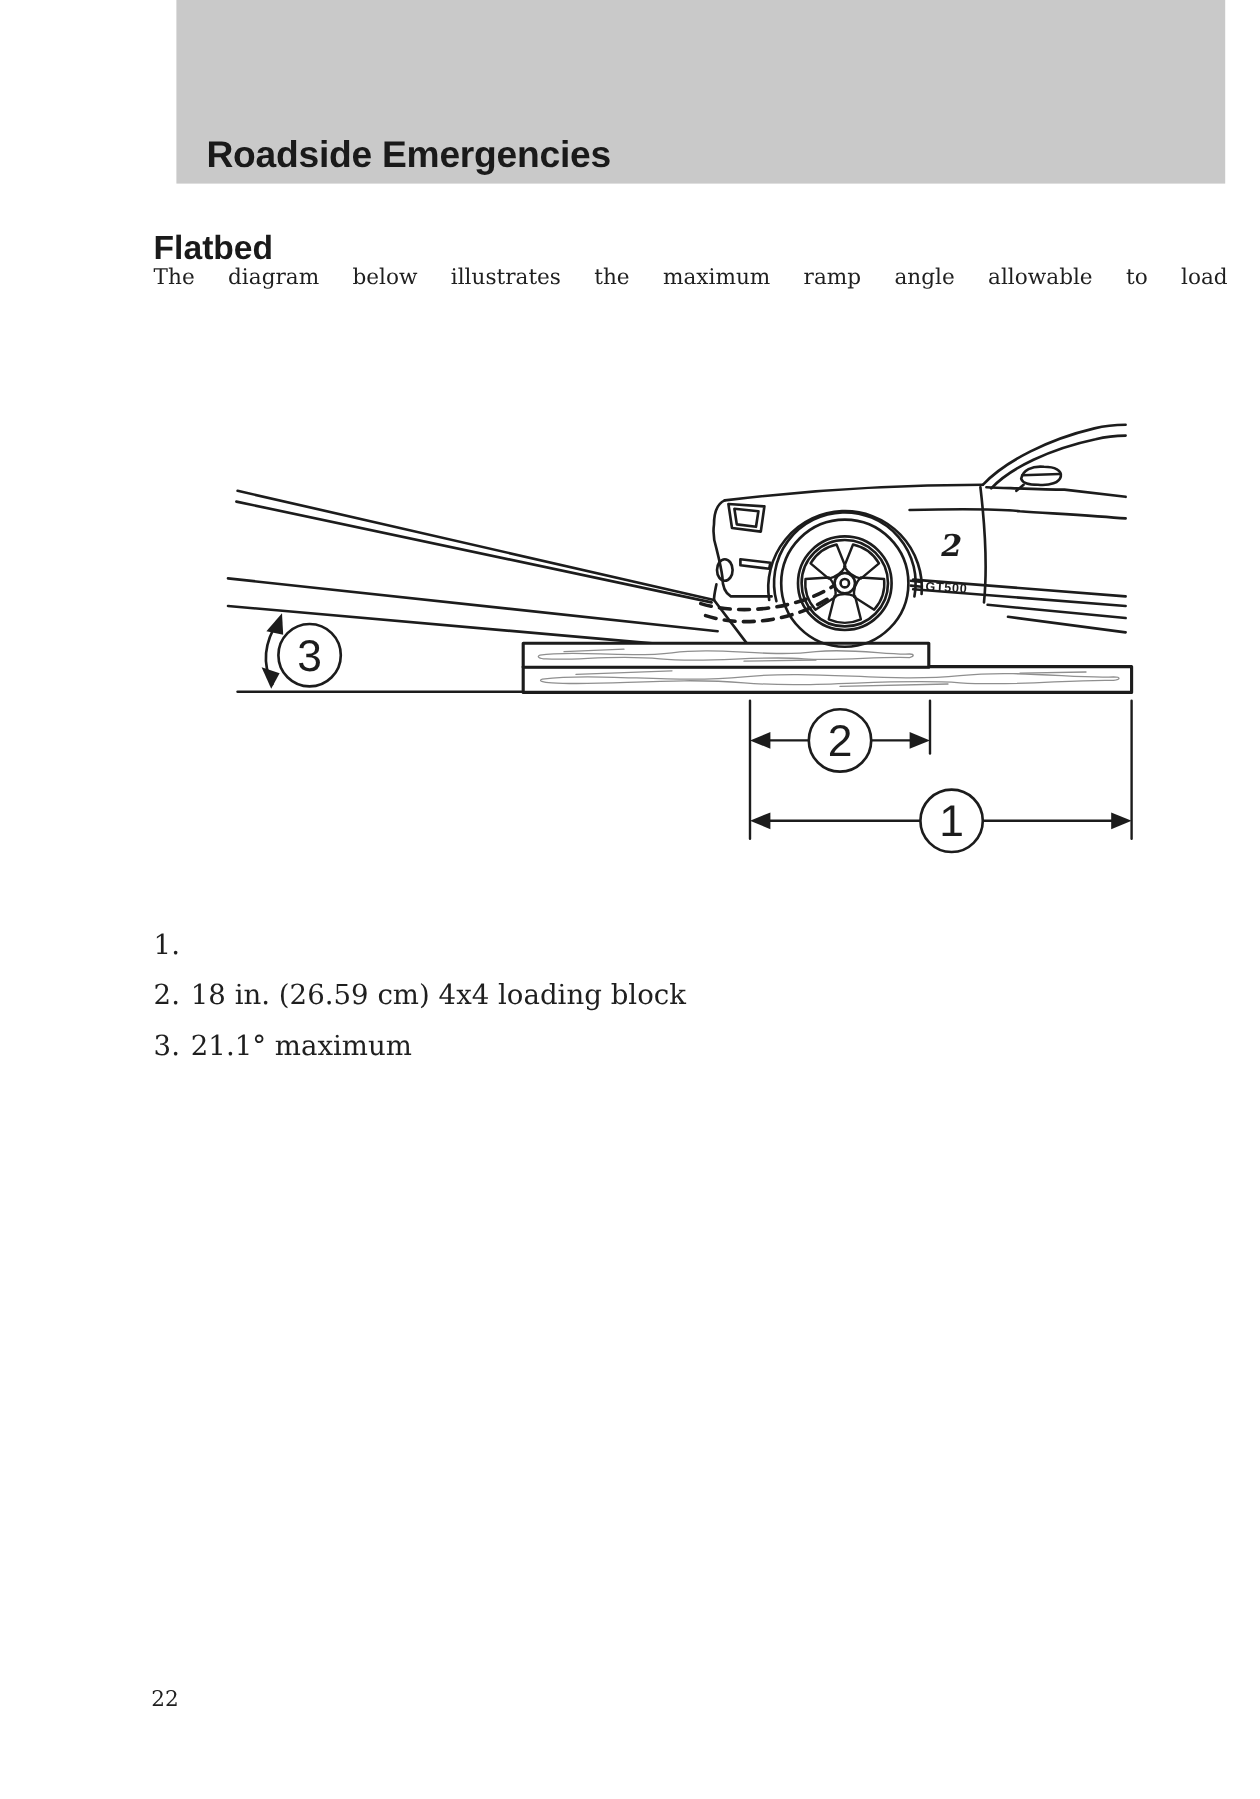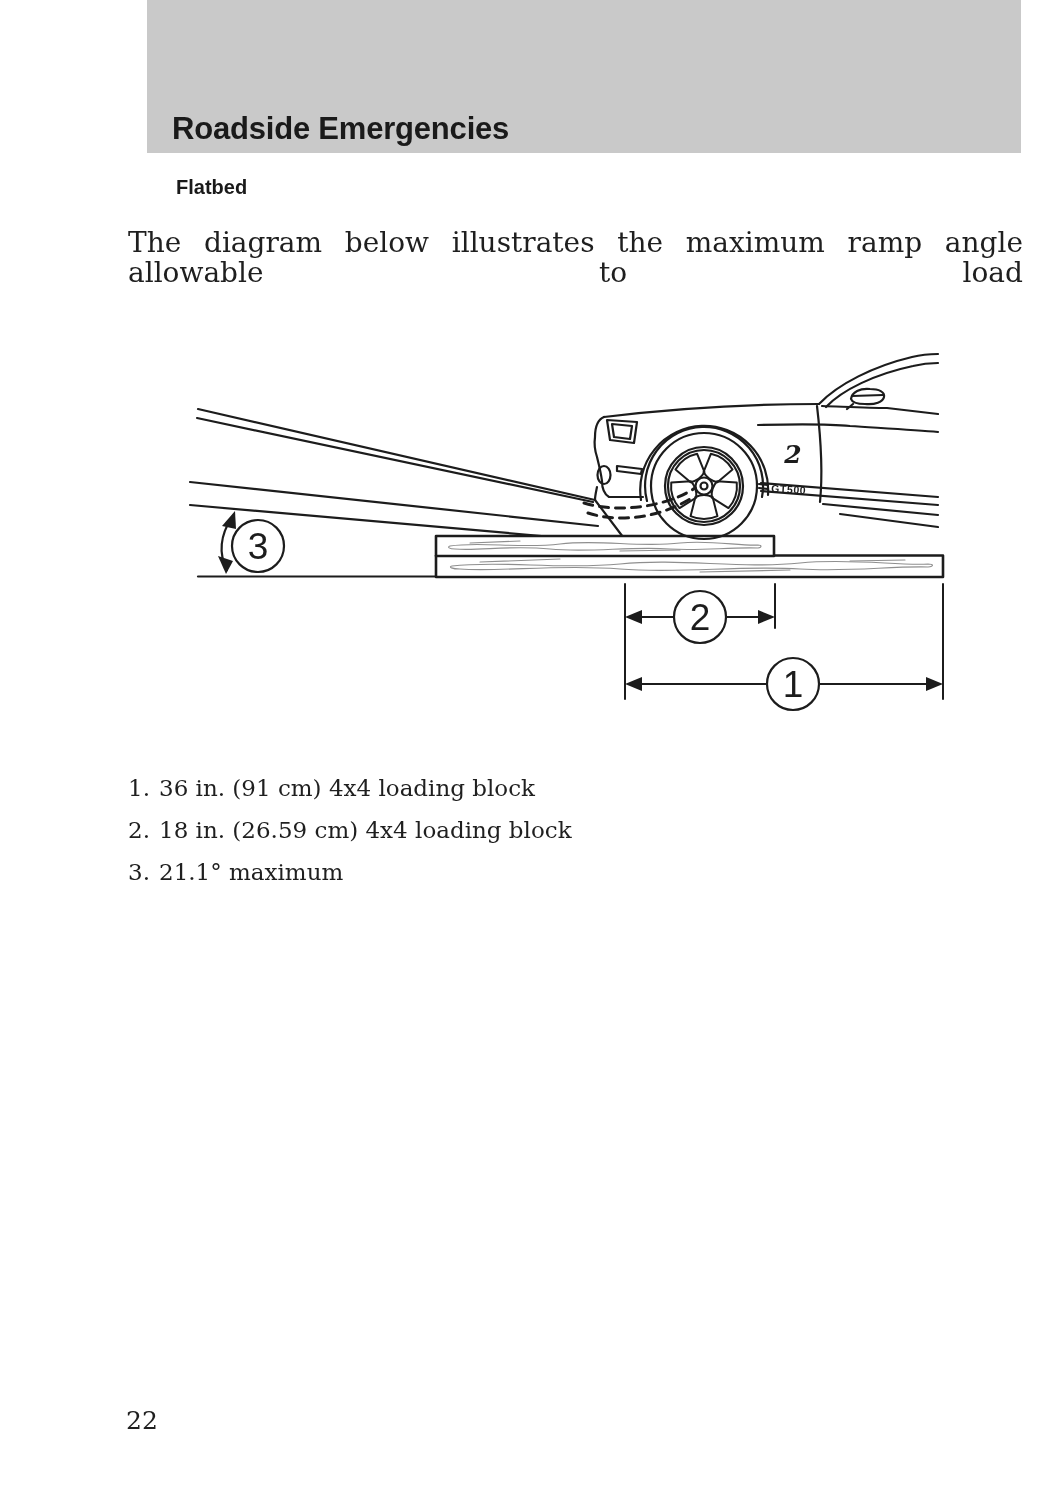--- a/index.html
+++ b/index.html
@@ -24,9 +24,9 @@
     letter-spacing:-0.2px;
   }
   #flatbed-heading{
-    position:absolute;left:128px;top:176px;
+    position:absolute;left:128px;top:191px;
     font-family:"Liberation Sans", sans-serif;
-    font-weight:bold;font-size:20px;color:#1a1a1a;margin-left:48px;
+    font-weight:bold;font-size:28px;color:#1a1a1a;
   }
   #intro-paragraph{
     position:absolute;left:128px;top:217px;width:895px;

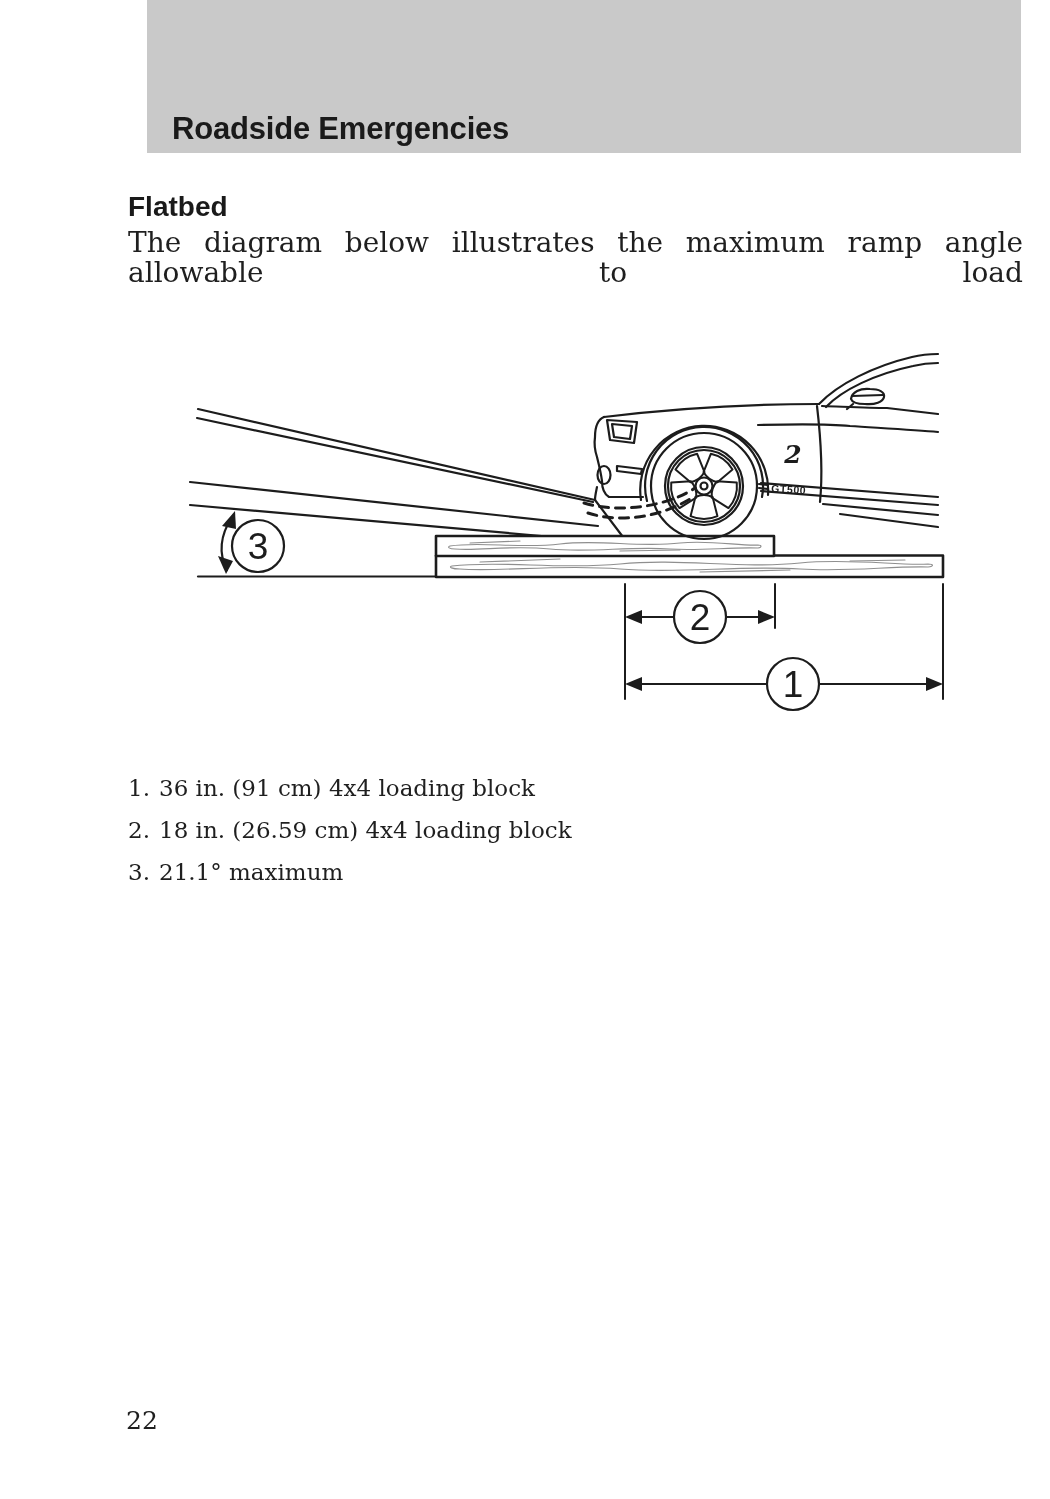--- a/index.html
+++ b/index.html
@@ -30,7 +30,7 @@
   }
   #intro-paragraph{
     position:absolute;left:128px;top:217px;width:895px;
-    font-size:28px;line-height:29.5px;color:#1f1f1f;margin-top:11px;
+    font-size:18px;line-height:29.5px;color:#1f1f1f;
   }
   .para-line{
     text-align:justify;

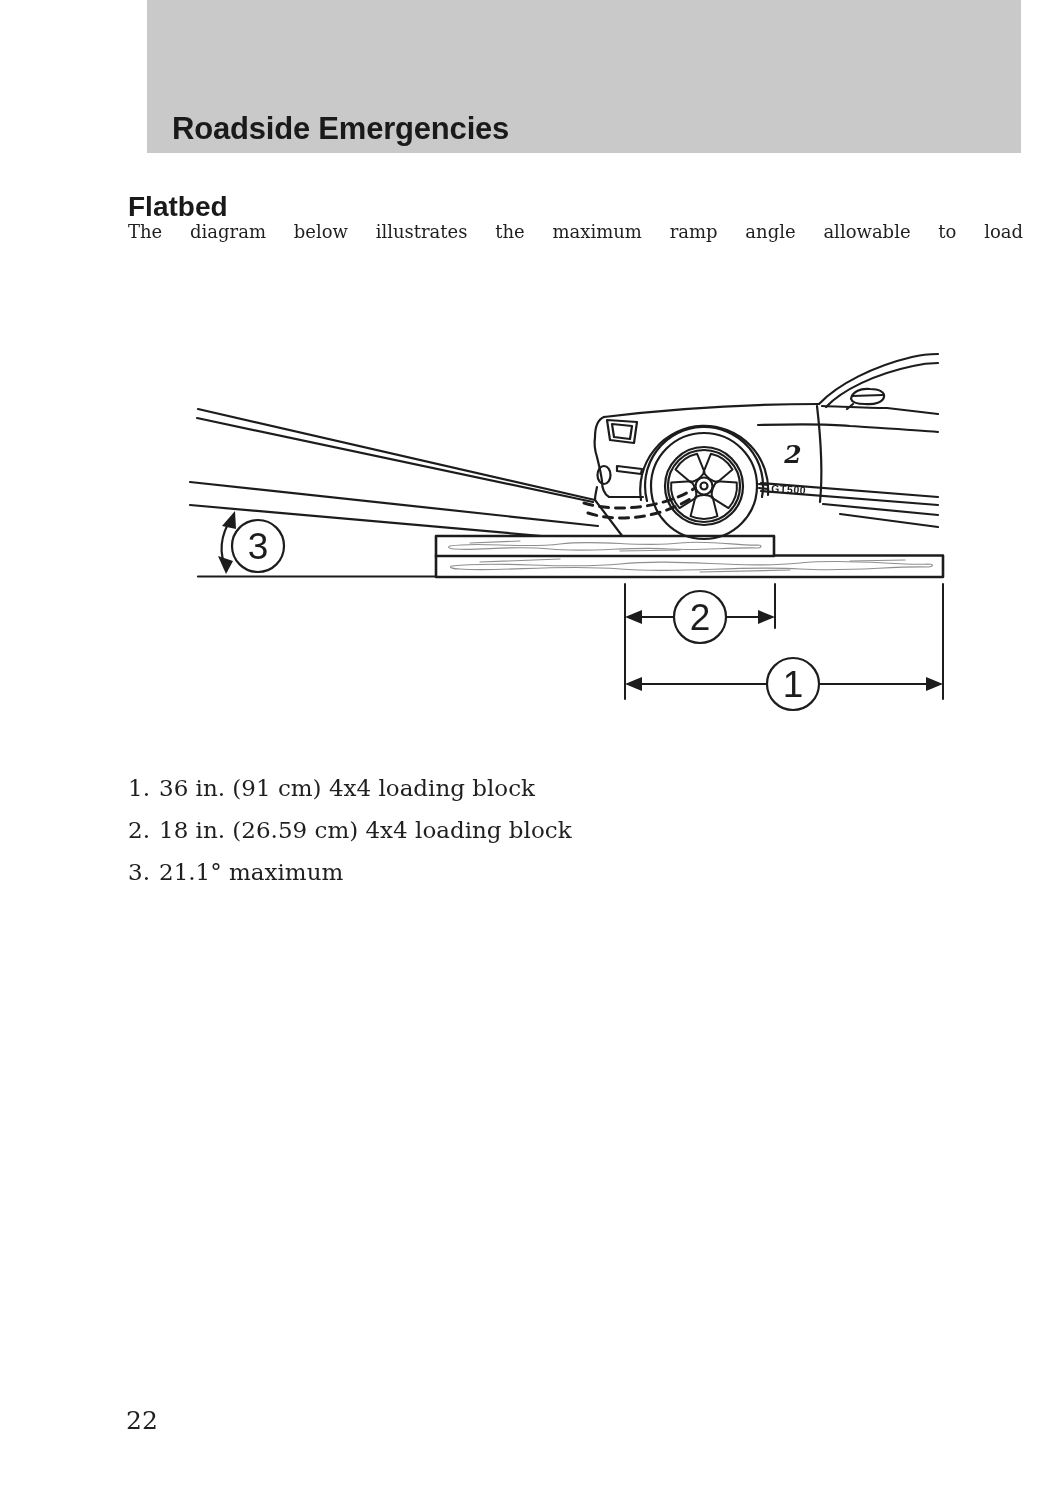--- a/index.html
+++ b/index.html
@@ -186,7 +186,6 @@
   <div id="legend">
     <div class="legend-row">
       <span class="legend-num">1.</span>
-      <span class="legend-text">36 in. (91 cm) 4x4 loading block</span>
     </div>
     <div class="legend-row">
       <span class="legend-num">2.</span>

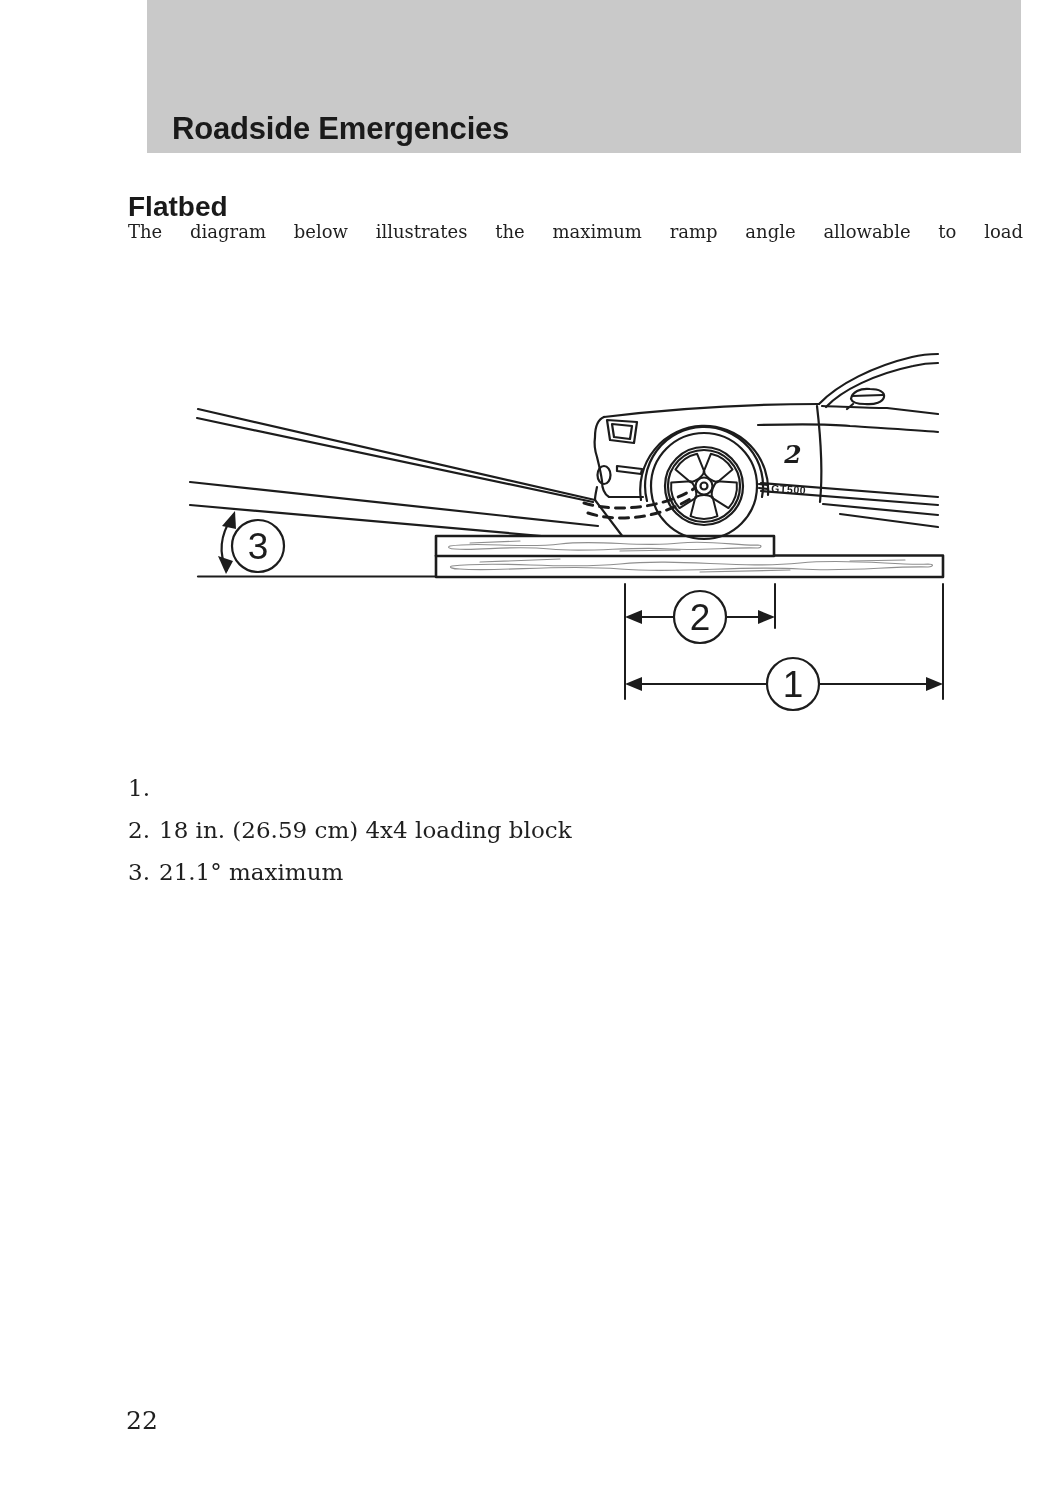--- a/index.html
+++ b/index.html
@@ -52,7 +52,7 @@
   .legend-num{width:31px;flex:0 0 31px;}
   #page-number{
     position:absolute;left:126px;top:1406px;
-    font-size:25px;color:#1f1f1f;
+    font-size:18px;color:#1f1f1f;
   }
   svg text{user-select:none;}
 </style>

